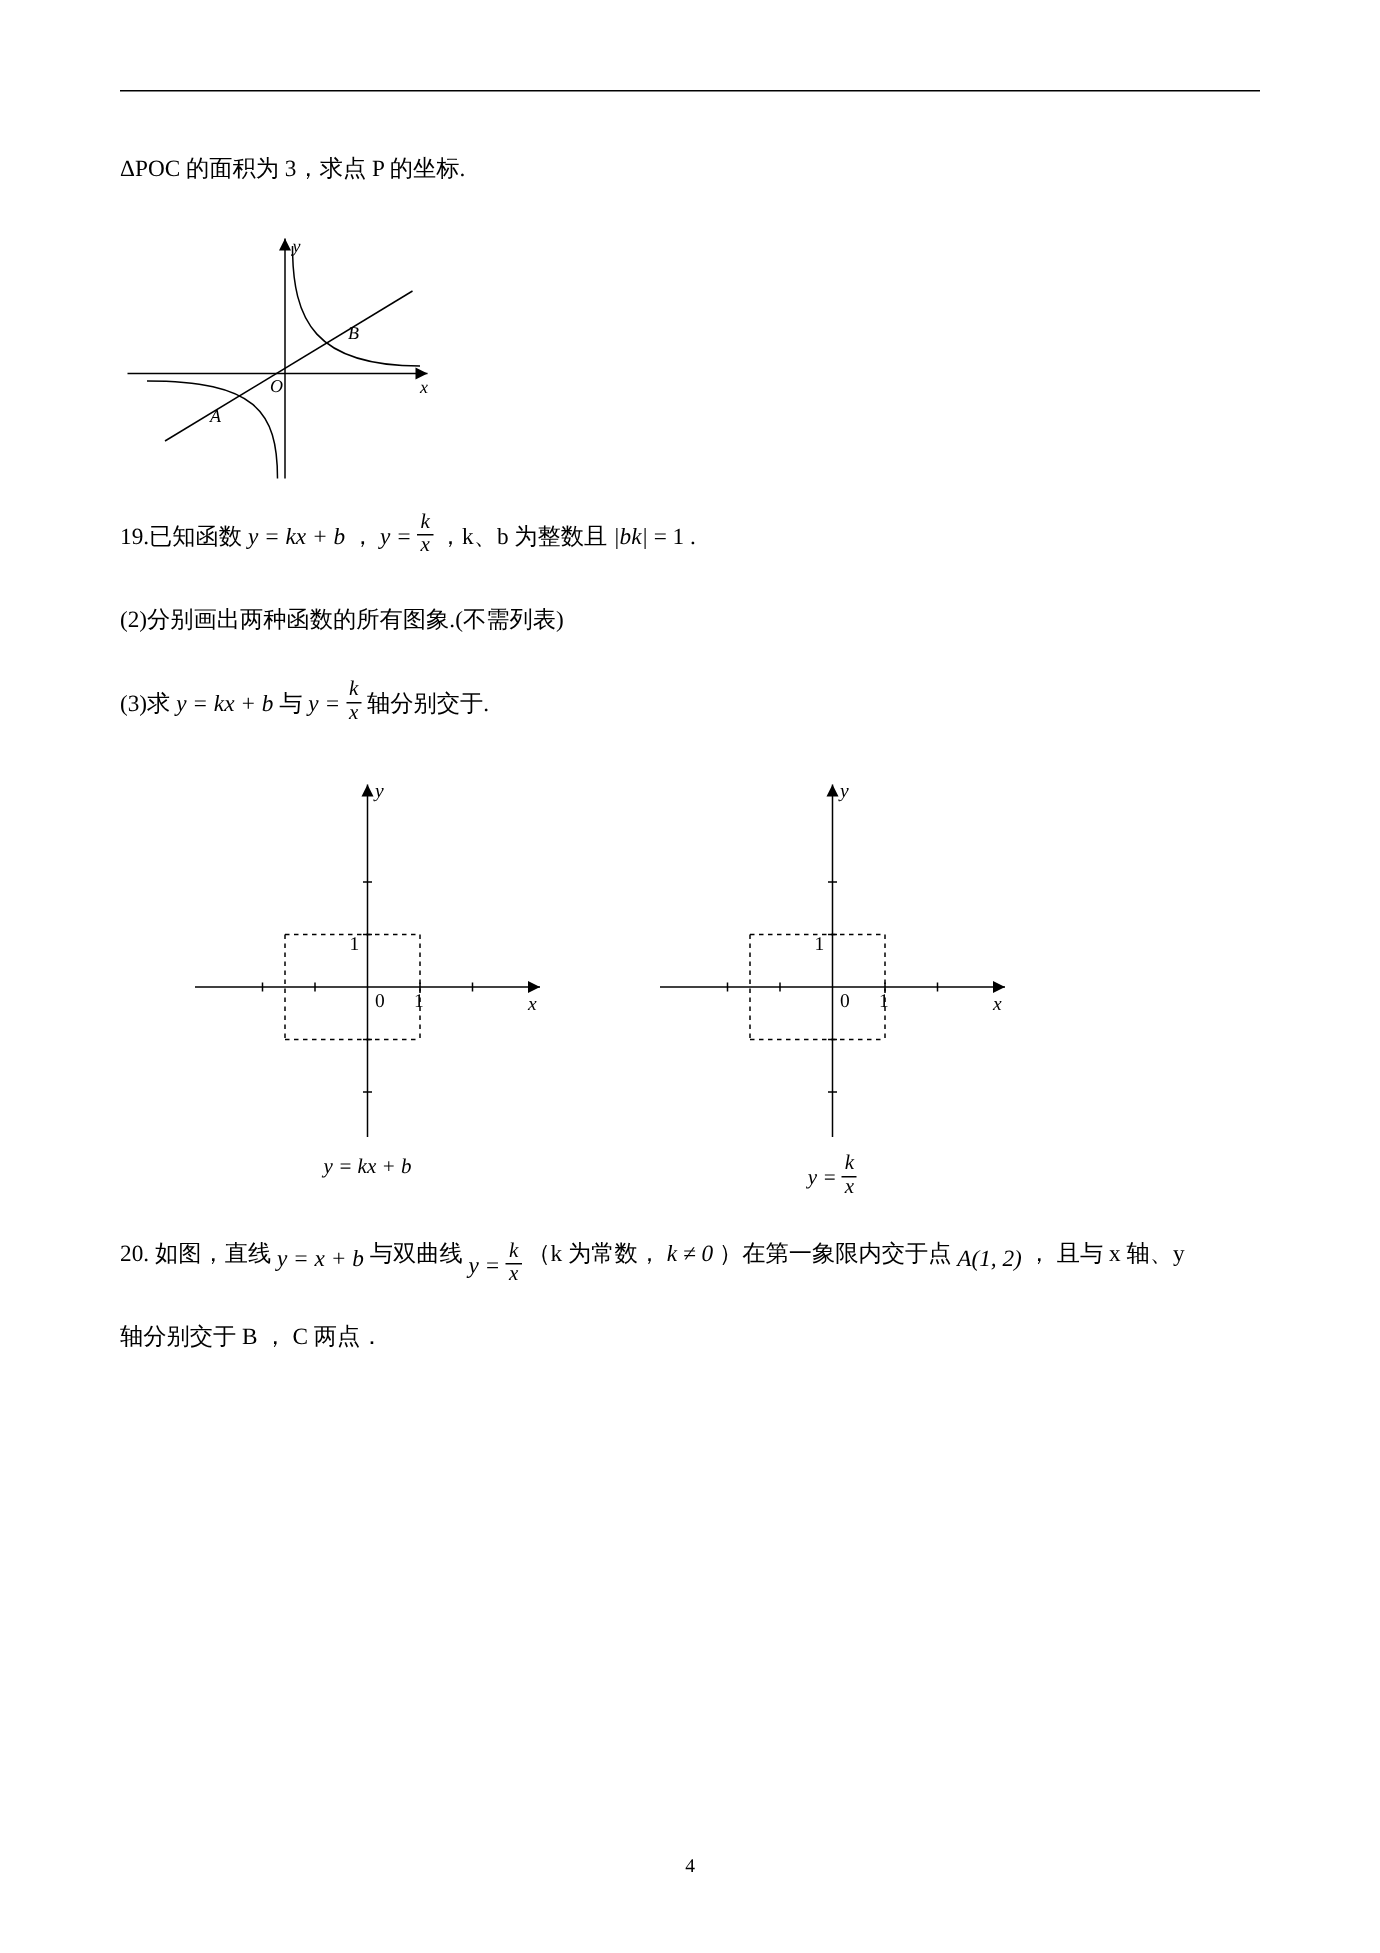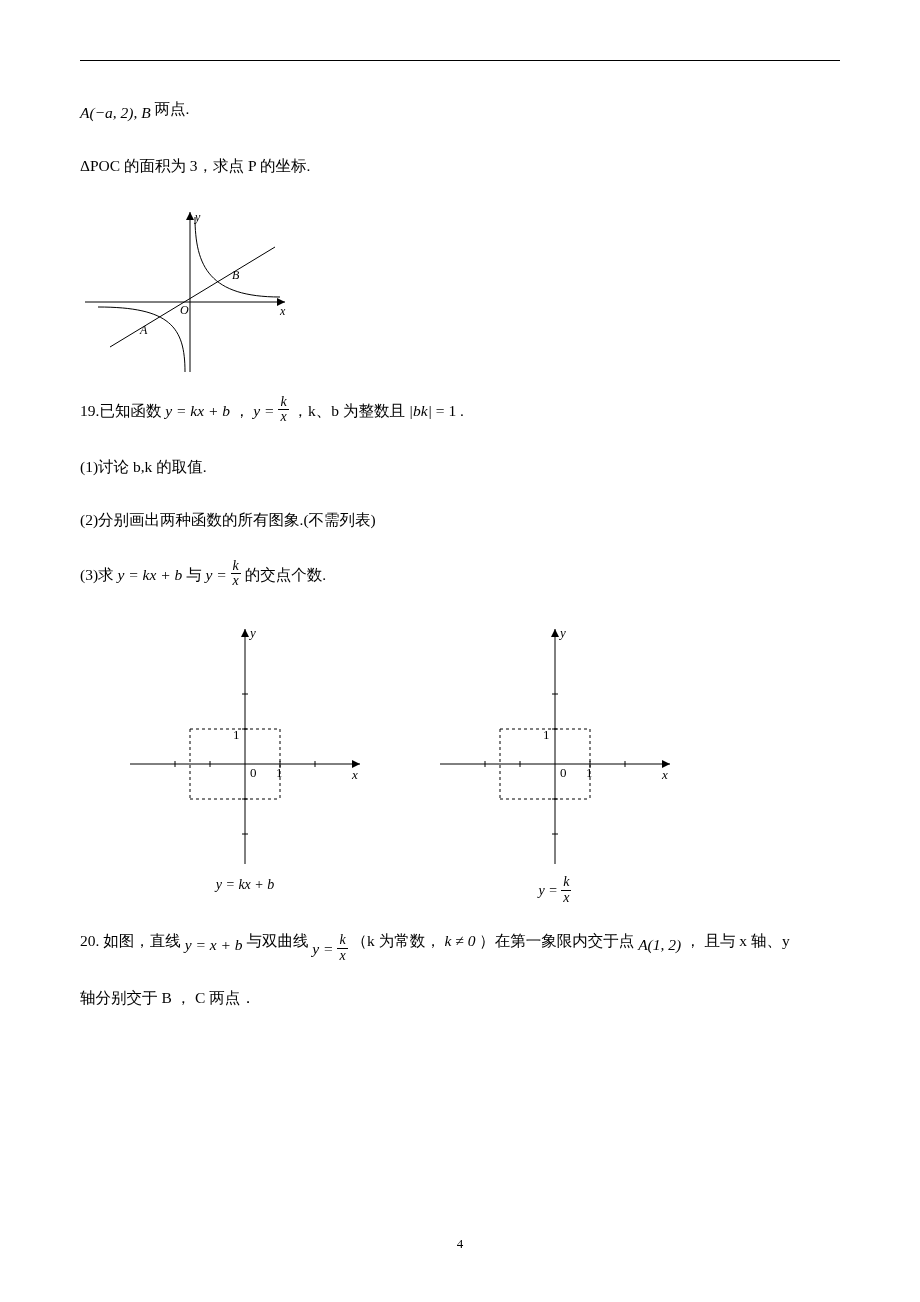--- a/index.html
+++ b/index.html
@@ -87,10 +87,6 @@
 <div class="page">
   <hr class="hr-top">
 
-  <div class="line">
-    <span class="italic">A(−a, 2), B</span>
-    <span class="upright" style="position:relative; top:-4px;">两点.</span>
-  </div>
 
 
 

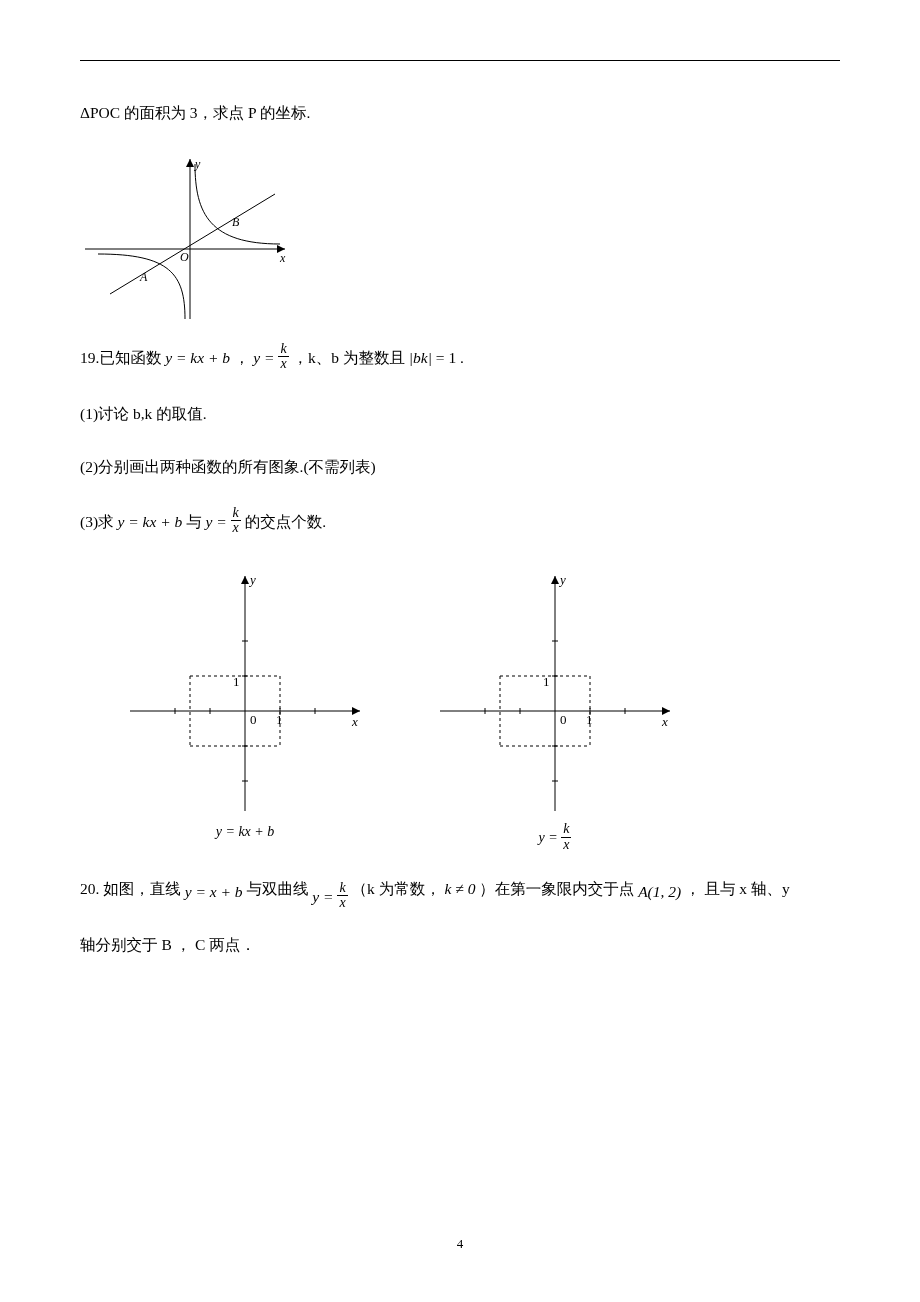--- a/index.html
+++ b/index.html
@@ -129,7 +129,6 @@
     <span>.</span>
   </div>
 
-  <div class="line">(1)讨论 b,k 的取值.</div>
   <div class="line">(2)分别画出两种函数的所有图象.(不需列表)</div>
   <div class="line">
     <span>(3)求 </span>

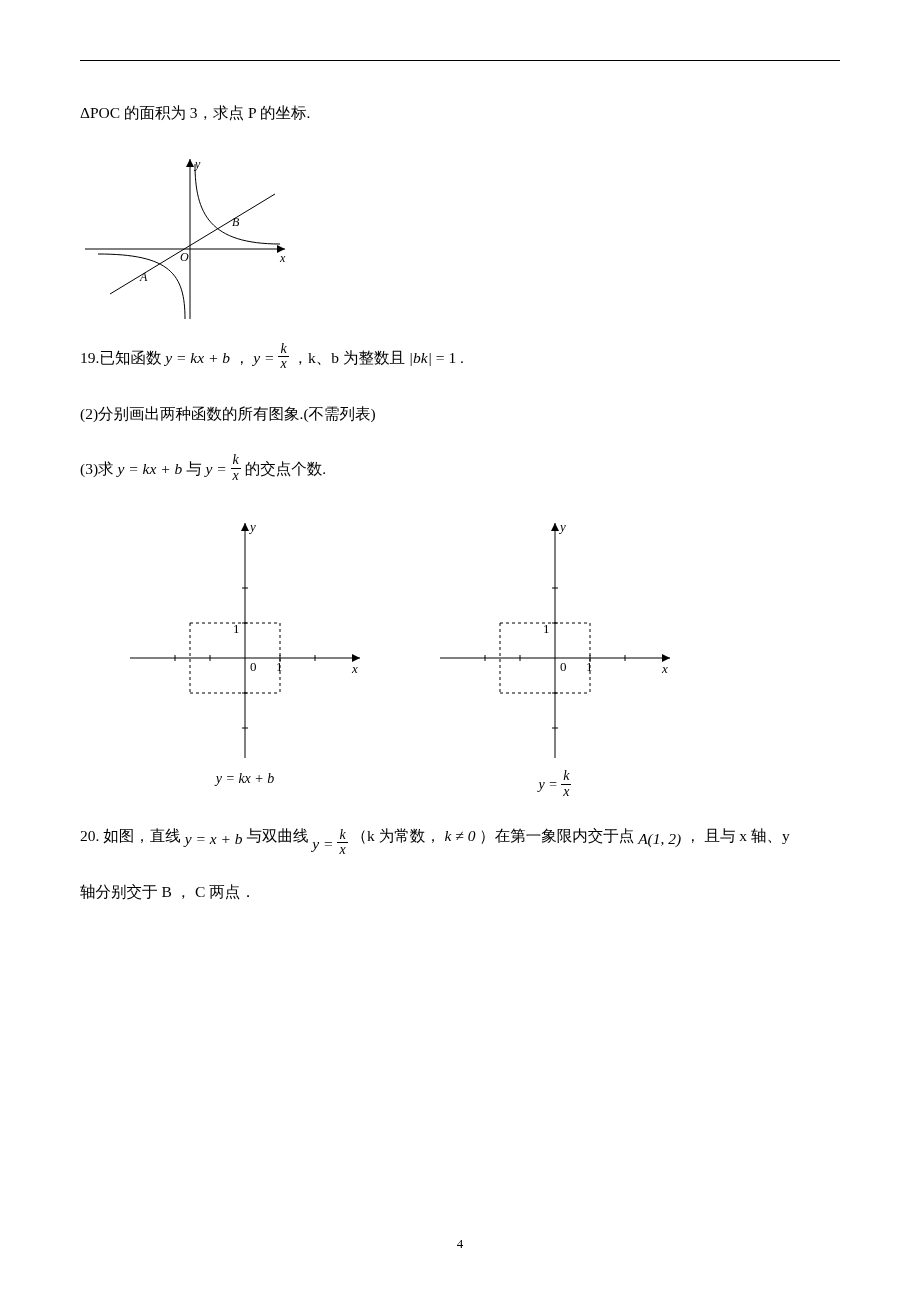--- a/index.html
+++ b/index.html
@@ -136,7 +136,7 @@
     <span> 与 </span>
     <span class="italic">y =</span>
     <span class="frac"><span class="num">k</span><span class="den">x</span></span>
-    <span> 的交点个数.</span>
+    <span> 轴分别交于.</span>
   </div>
 
   <div class="figure-row" style="margin-left:40px;">

